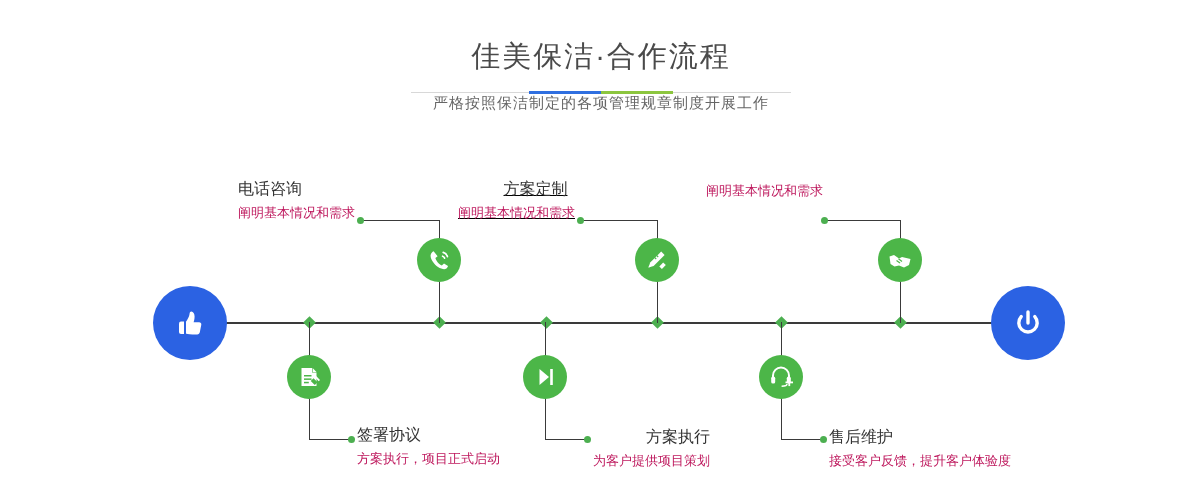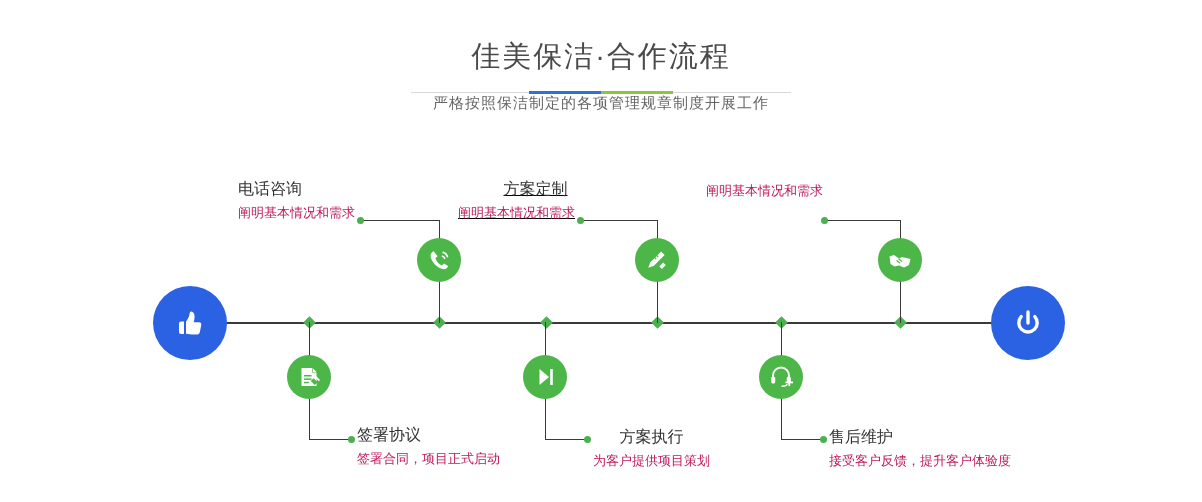--- a/index.html
+++ b/index.html
@@ -268,7 +268,7 @@
         </svg>
       </span>
     </div>
-    <div class="step-label" style="left:593px; top:256px; text-align:center;">
+    <div class="step-label" style="left:593px; top:256px; text-align:right;">
       <div class="step-title">方案执行</div>
       <div class="step-desc">为客户提供项目策划</div>
     </div>

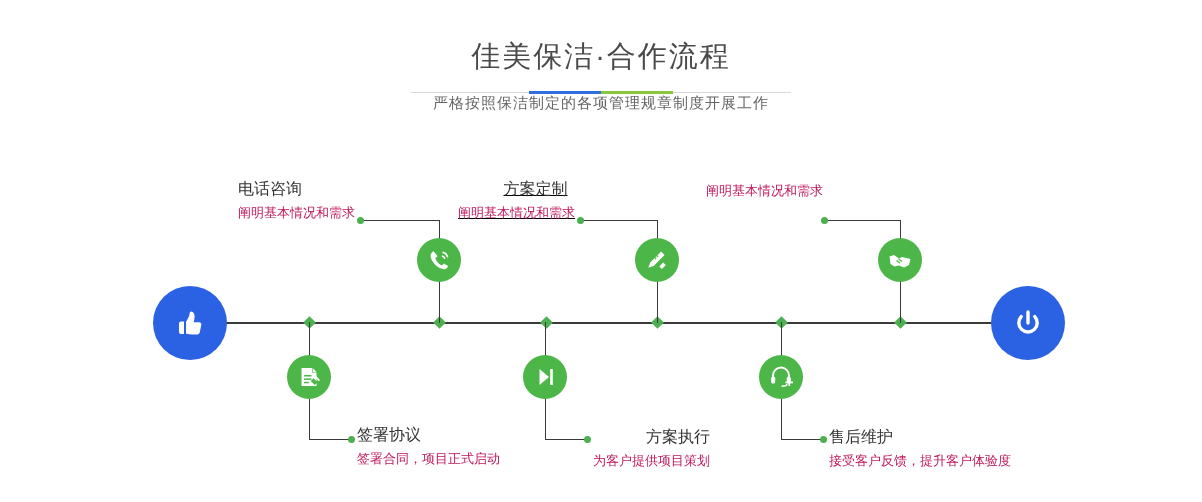--- a/index.html
+++ b/index.html
@@ -235,7 +235,7 @@
     </div>
     <div class="step-label" style="left:357px; top:254px; text-align:left;">
       <div class="step-title">签署协议</div>
-      <div class="step-desc">签署合同，项目正式启动</div>
+      <div class="step-desc">方案执行，项目正式启动</div>
     </div>
 
     <div class="conn conn-v" style="left:657px; top:50px; height:103px;"></div>

